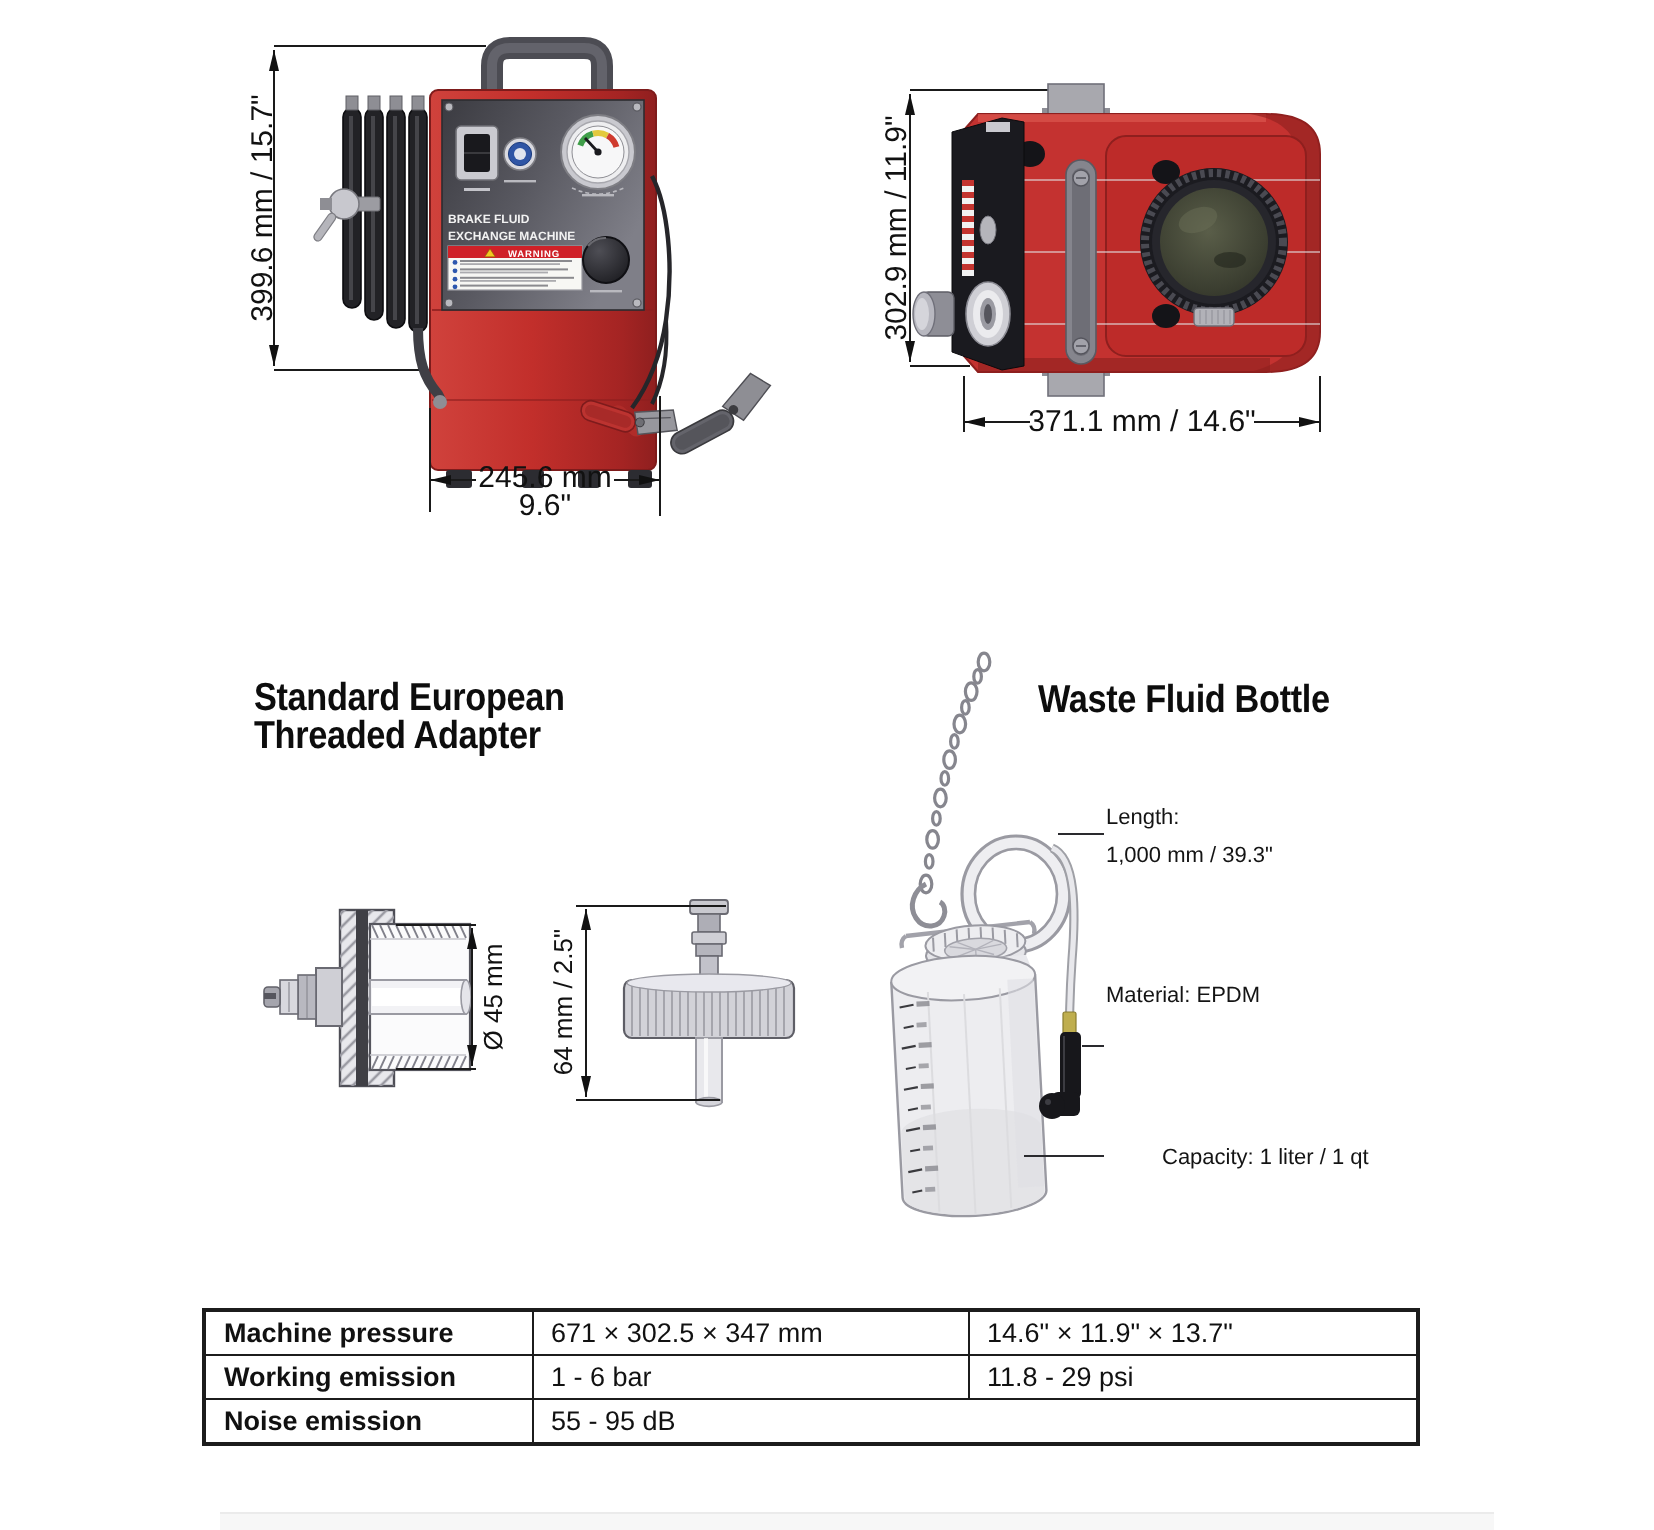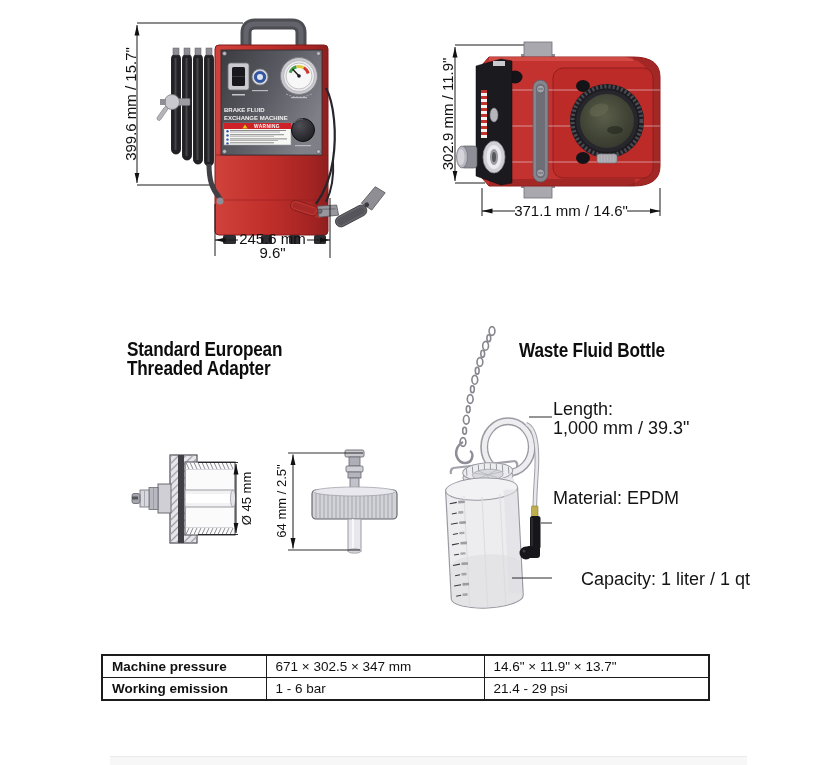--- a/index.html
+++ b/index.html
@@ -9,7 +9,7 @@
   svg text{font-family:"Liberation Sans","DejaVu Sans",sans-serif;}
   .title{position:absolute;font-weight:bold;font-size:19.5px;color:#0d0d0d;line-height:18.5px;
          letter-spacing:-0.2px;transform:scaleX(0.88);transform-origin:0 0;white-space:nowrap;}
-  .ann{position:absolute;font-size:18px;color:#141414;line-height:19px;white-space:nowrap;}
+  .ann{position:absolute;font-size:11px;color:#141414;line-height:19px;white-space:nowrap;}
   table.spec{position:absolute;left:101px;top:654px;width:607px;border-collapse:collapse;
              table-layout:fixed;font-size:13.5px;color:#111;border:2.2px solid #1c1c1c;}
   table.spec td{border:1.6px solid #1c1c1c;height:21px;padding:0 4px 0 9px;white-space:nowrap;overflow:hidden;}

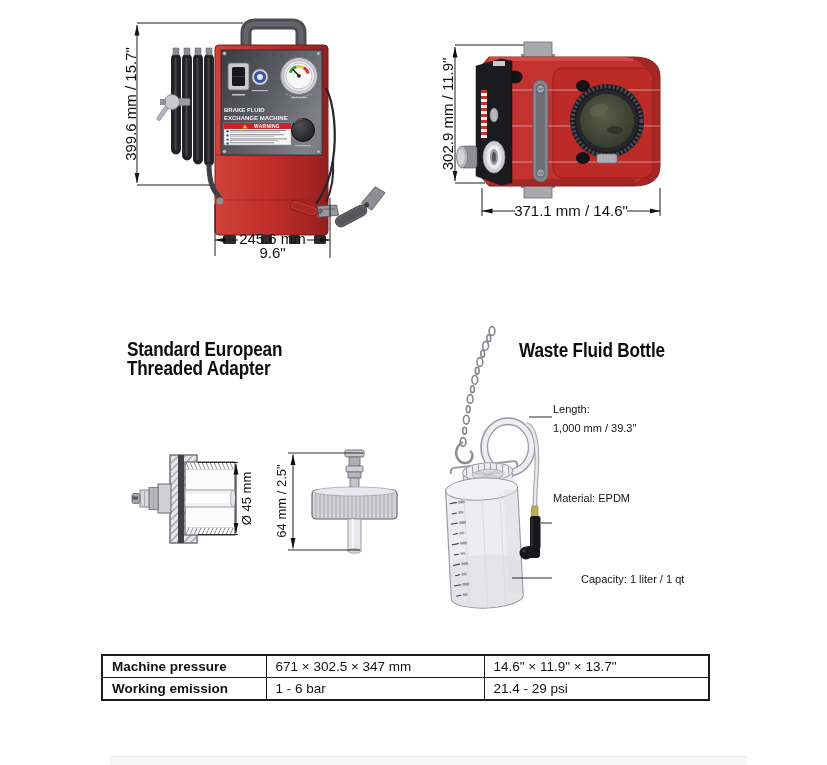--- a/index.html
+++ b/index.html
@@ -542,7 +542,7 @@
       <tr>
         <td class="name">Working emission</td>
         <td>1 - 6 bar</td>
-        <td>21.4 - 29 psi</td>
+        <td>11.8 - 29 psi</td>
       </tr>
     </tbody>
   </table>

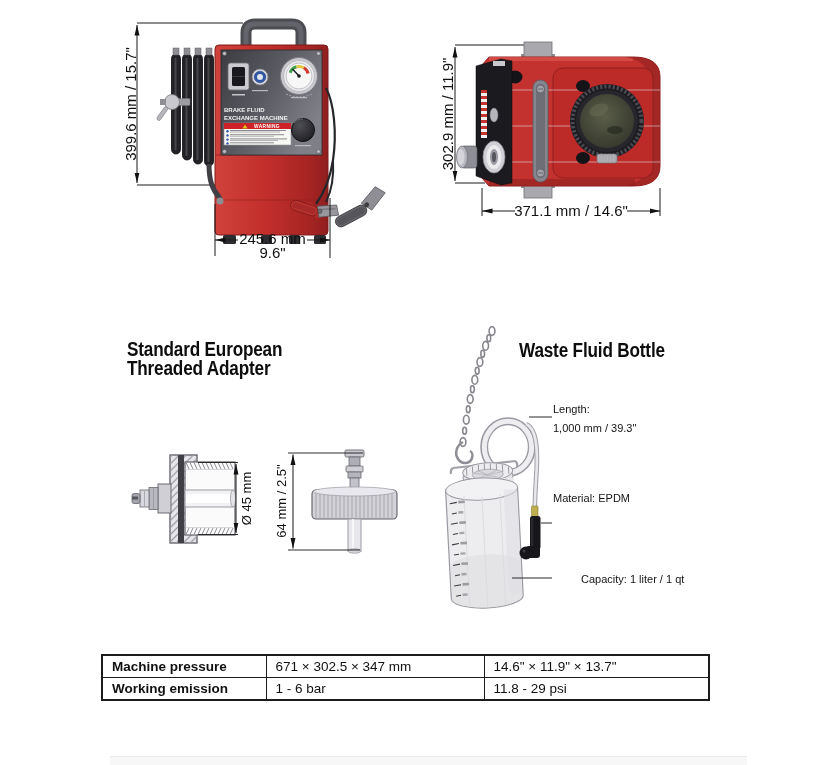--- a/index.html
+++ b/index.html
@@ -544,6 +544,10 @@
         <td>1 - 6 bar</td>
         <td>11.8 - 29 psi</td>
       </tr>
+      <tr>
+        <td class="name">Noise emission</td>
+        <td colspan="2">55 - 95 dB</td>
+      </tr>
     </tbody>
   </table>
 

